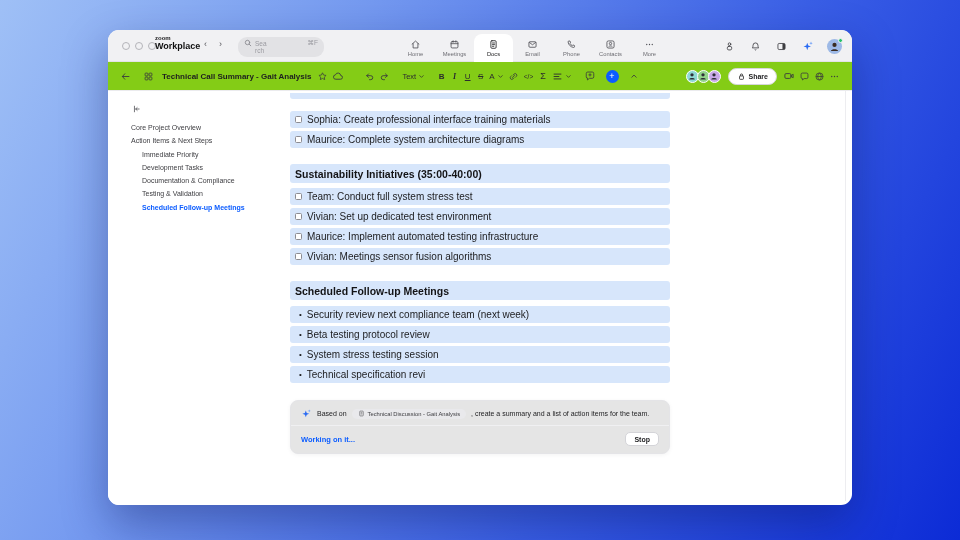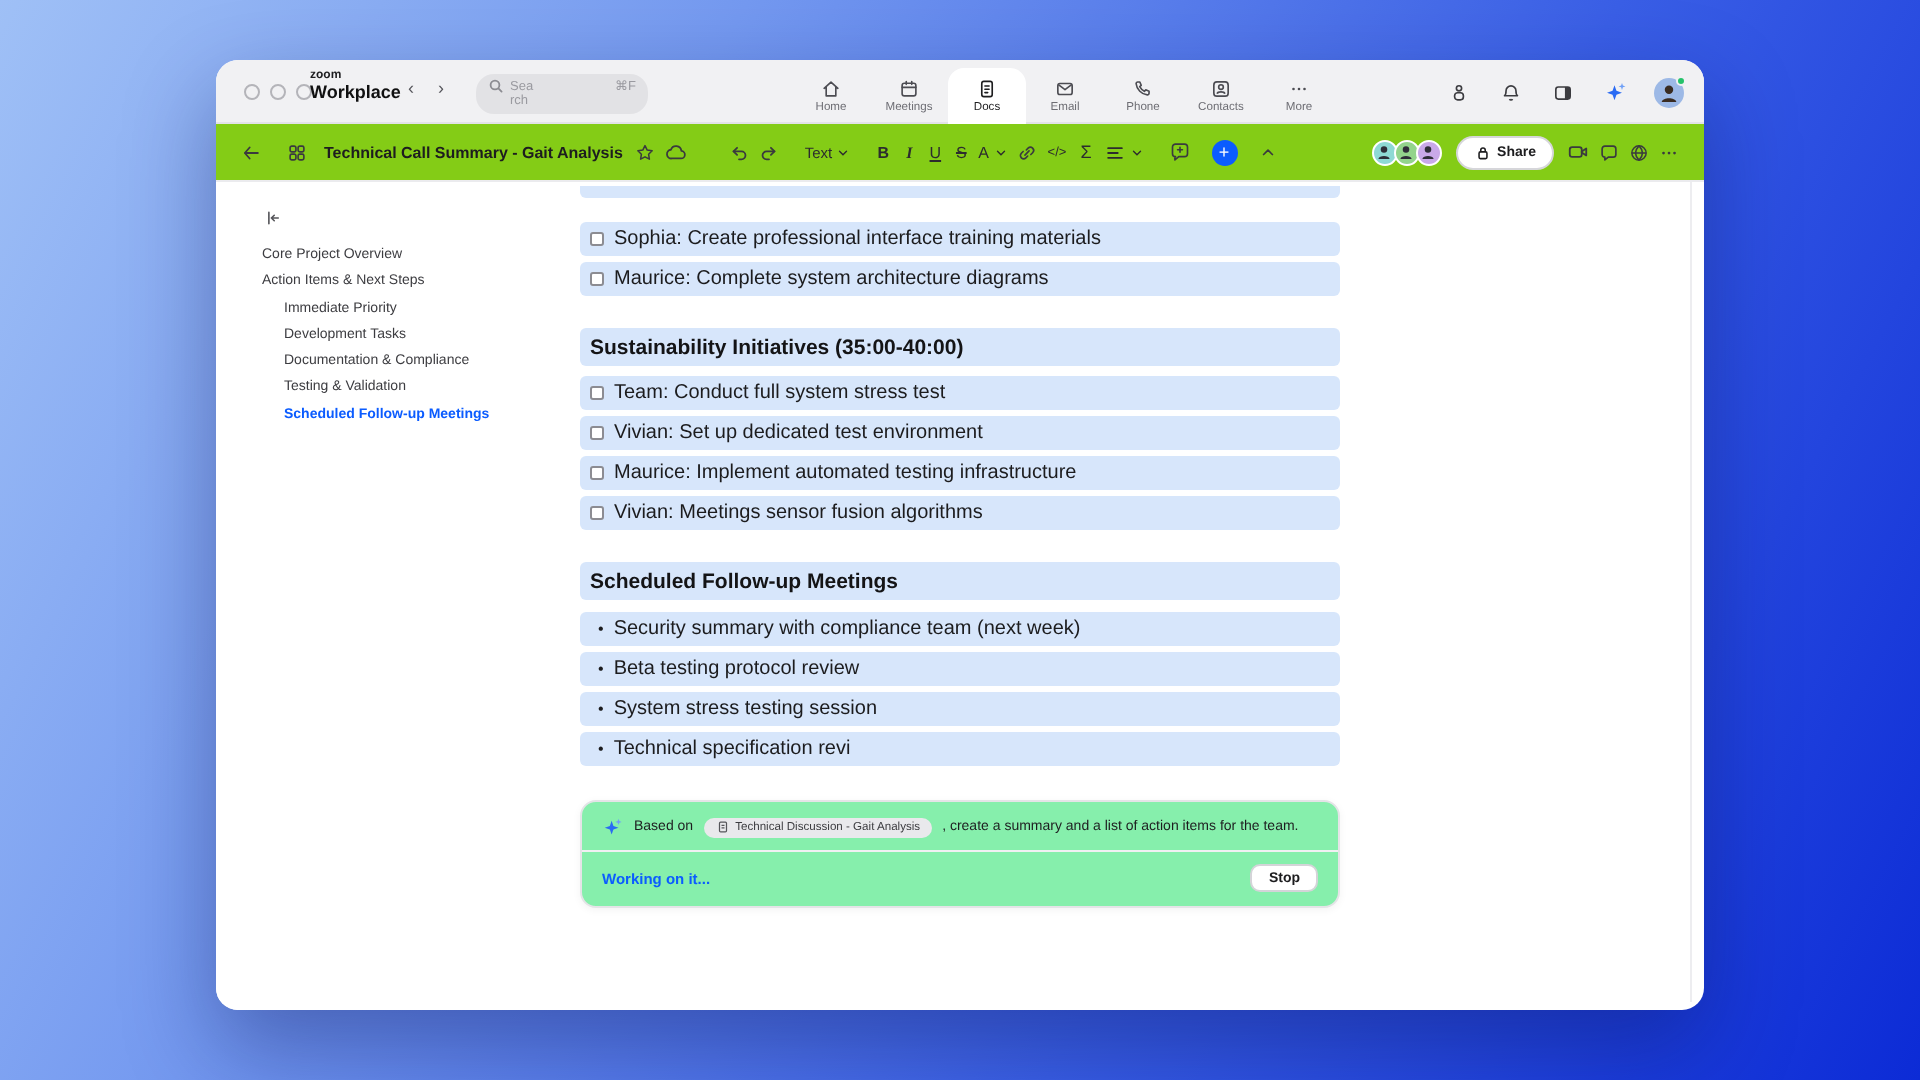--- a/index.html
+++ b/index.html
@@ -402,7 +402,7 @@
         <div class="blk heading">Scheduled Follow-up Meetings</div>
         <div class="blk bullet">
           <span class="dot">•</span>
-          <span class="bullet-text">Security summary with compliance team (next week)</span>
+          <span class="bullet-text">Security review next compliance team (next week)</span>
         </div>
         <div class="blk bullet">
           <span class="dot">•</span>

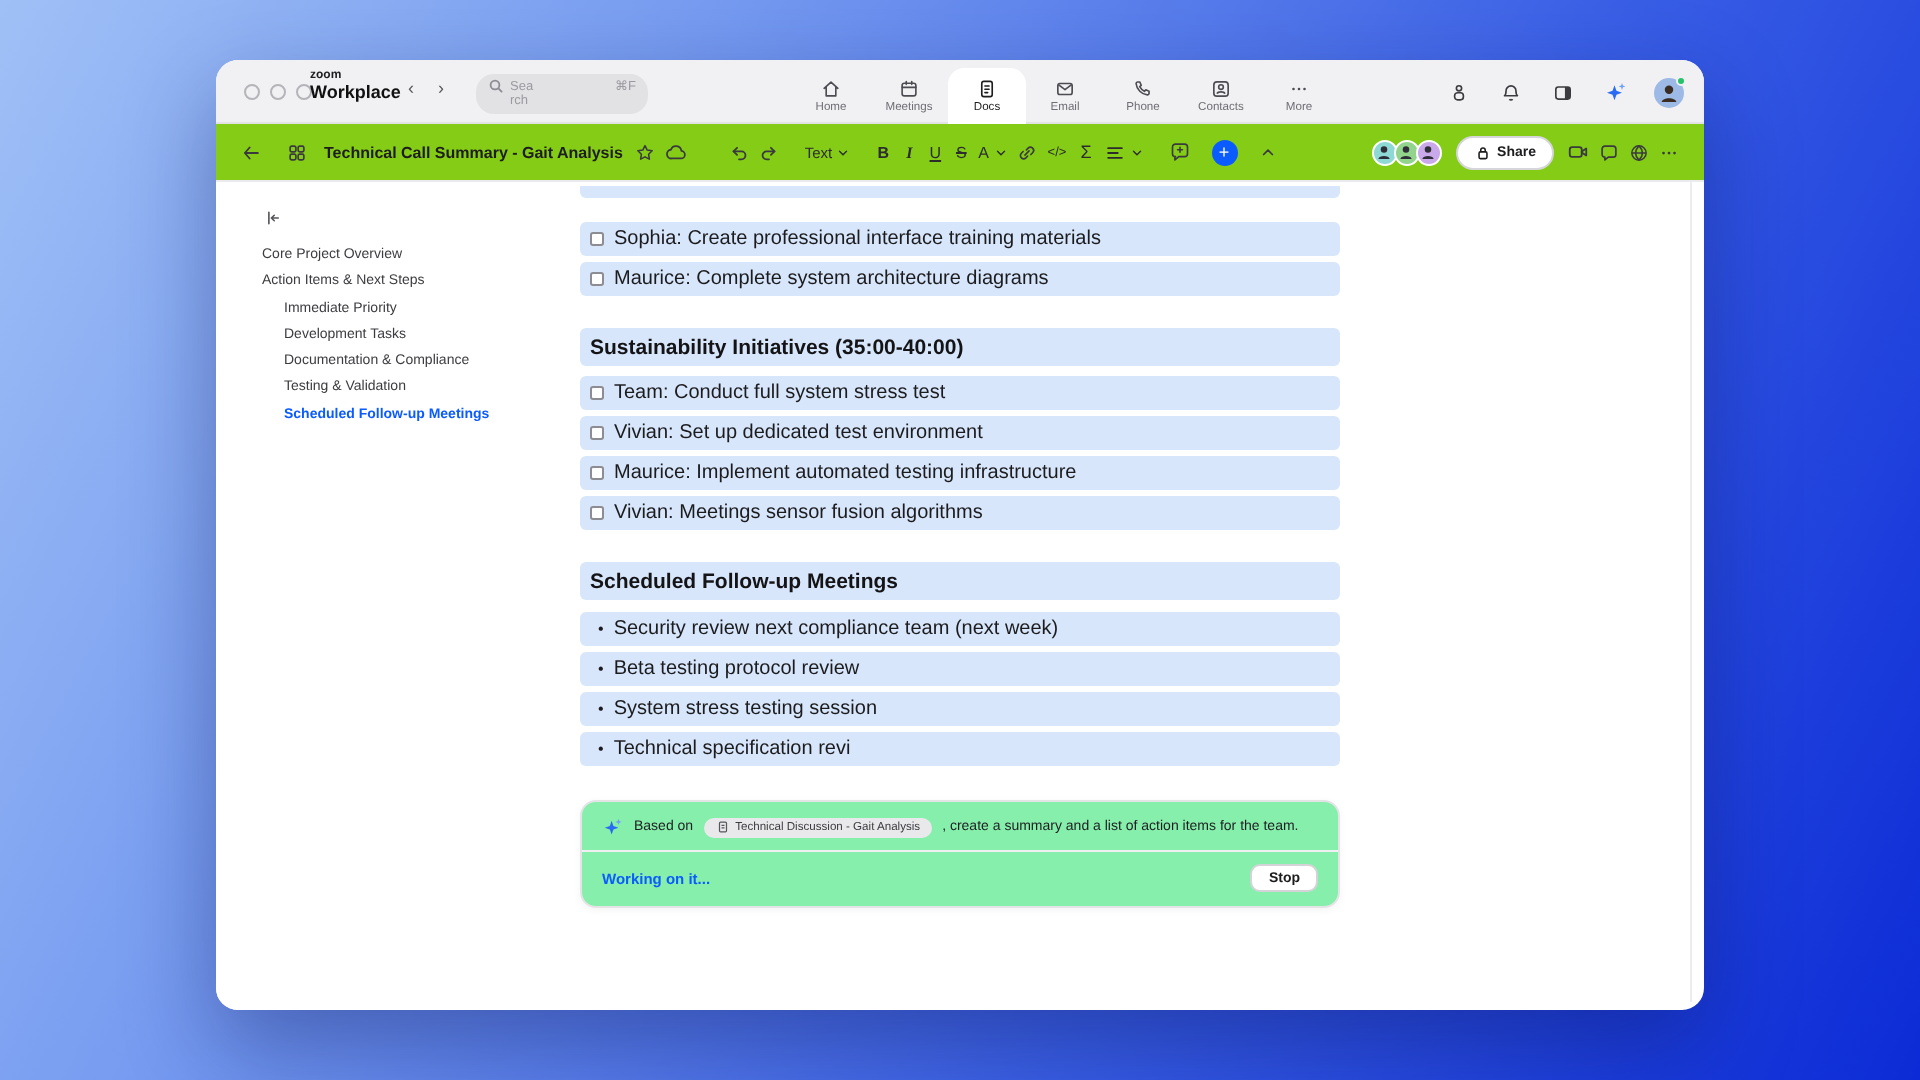--- a/index.html
+++ b/index.html
@@ -68,7 +68,7 @@
   .bullet .dot { font-size:8px; color:#1c1c1e; margin-right:5px; }
 
   
-  .ai-card { margin-top:17px; background:#86efac; border:1px solid #e4e4e7; border-radius:8px; box-shadow:0 1px 4px rgba(0,0,0,.05); }
+  .ai-card { margin-top:17px; background:#e5e5e5; border:1px solid #e4e4e7; border-radius:8px; box-shadow:0 1px 4px rgba(0,0,0,.05); }
   .ai-row1 { display:flex; align-items:center; gap:5px; padding:7px 10px 6px 10px; font-size:7px; color:#1d1d1f; border-bottom:1px solid #f0f0f2; }
   .ai-chip { display:inline-flex; align-items:center; gap:3px; background:#e9e9ec; border-radius:7px; padding:1.5px 6px; font-size:5.8px; color:#3c3c40; white-space:nowrap; }
   .ai-row2 { display:flex; align-items:center; justify-content:space-between; padding:6px 10px 7px 10px; }

